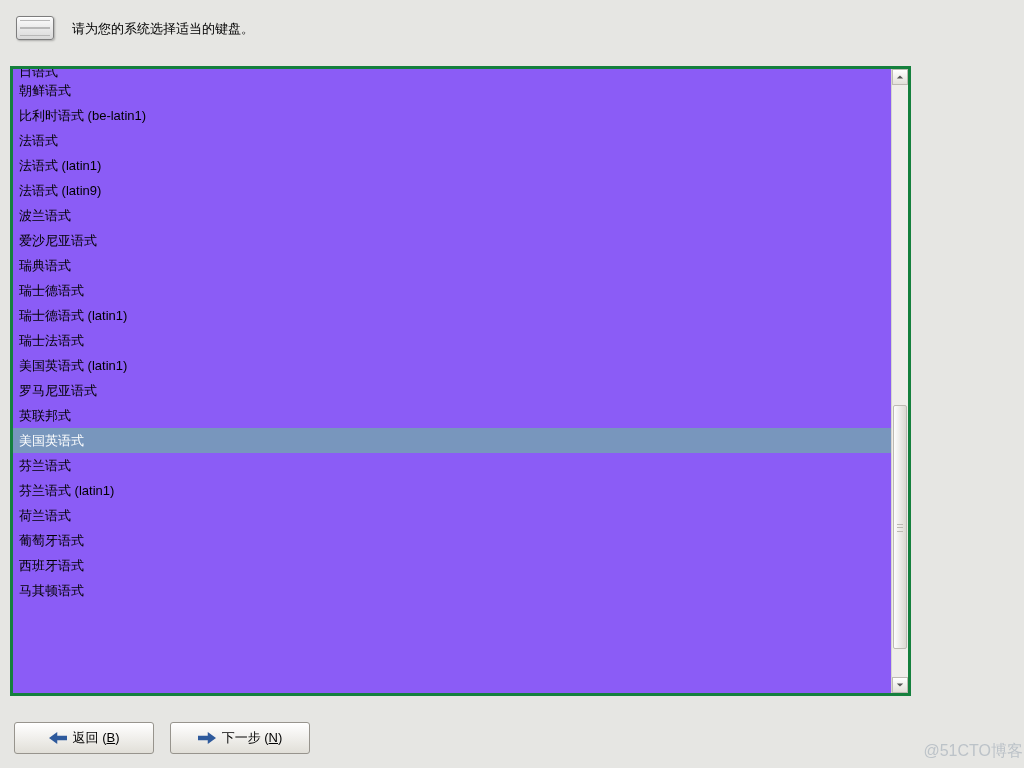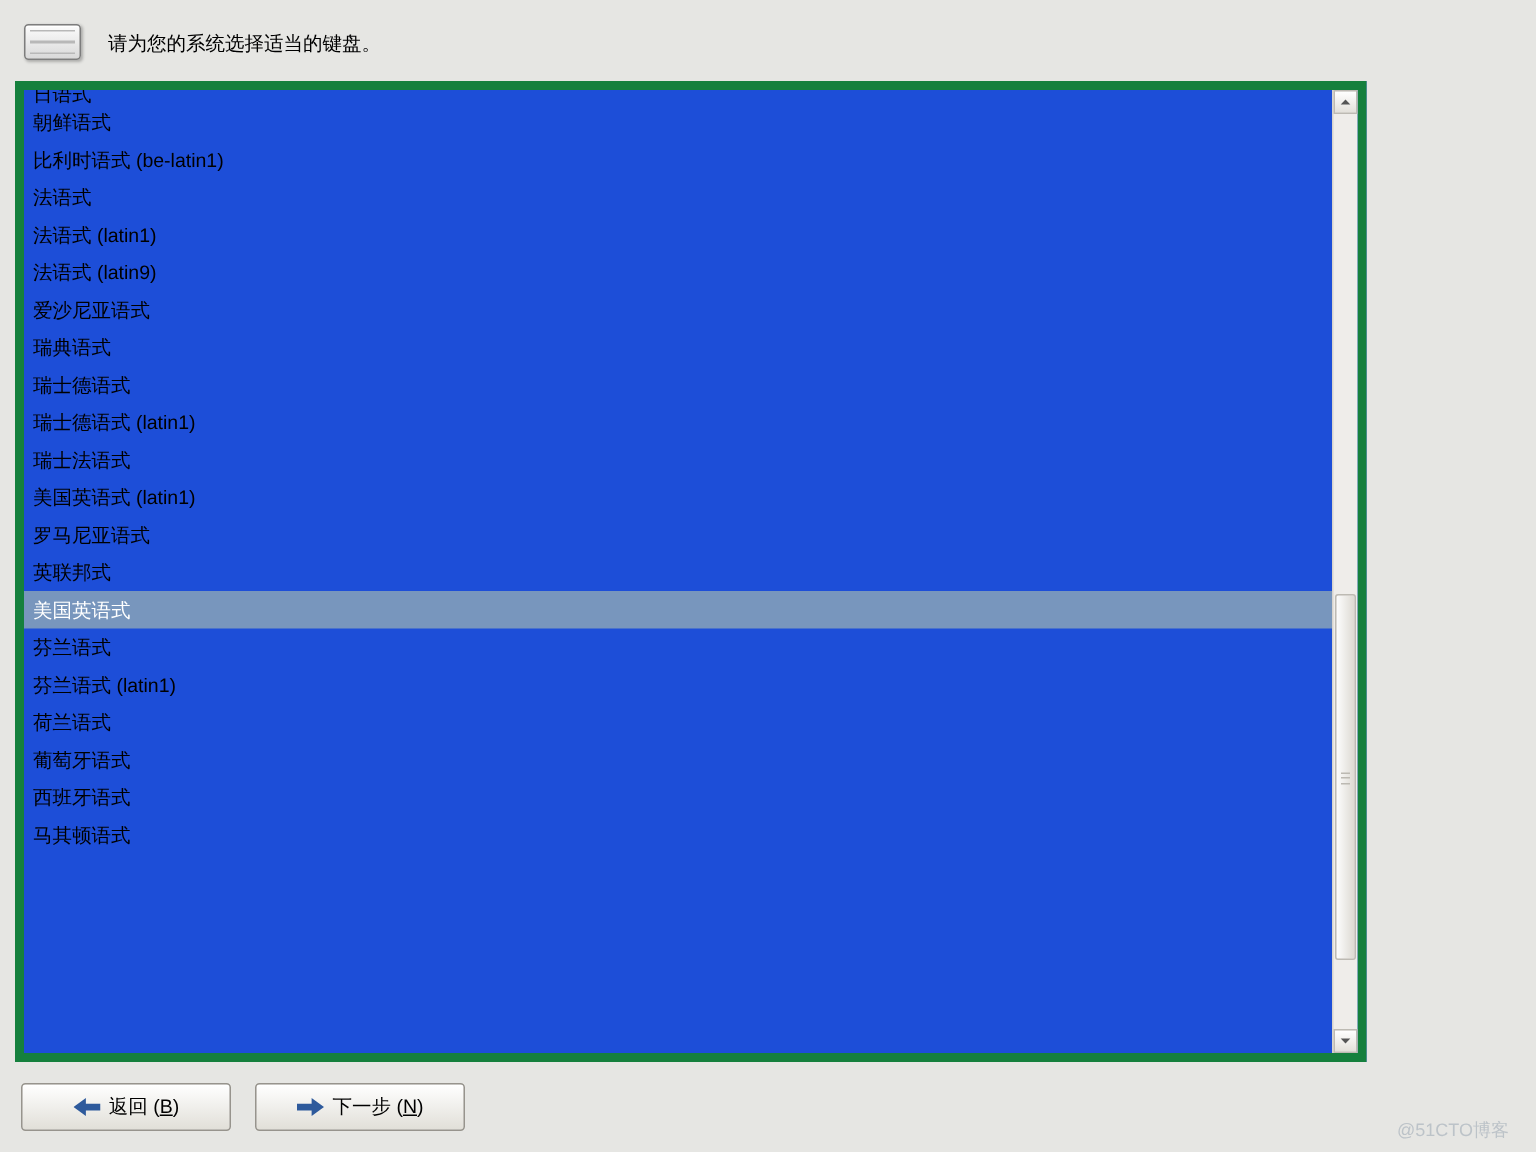--- a/index.html
+++ b/index.html
@@ -12,7 +12,7 @@
   .kbd-icon .body:after{content:"";position:absolute;left:3px;right:3px;bottom:3px;height:6px;border-top:1px solid #b8b8b8;border-bottom:1px solid #b8b8b8}
   .hdr-text{padding-top:12px;font-size:13px}
   
-  .list-wrap{margin:0 10px;flex:1;display:flex;min-height:0;border:6px solid #15803d;background:#1d4ed8}
+  .list-wrap{margin:12px 10px;flex:1;display:flex;min-height:0;border:3px solid #15803d;background:#8b5cf6}
   .list-inner{flex:1;overflow:hidden;position:relative}
   .list-row{padding:4px 6px;height:17px;line-height:17px;white-space:nowrap;font-size:13px}
   .list-row.cut{height:5px;padding-top:0;padding-bottom:4px;line-height:5px;overflow:hidden}

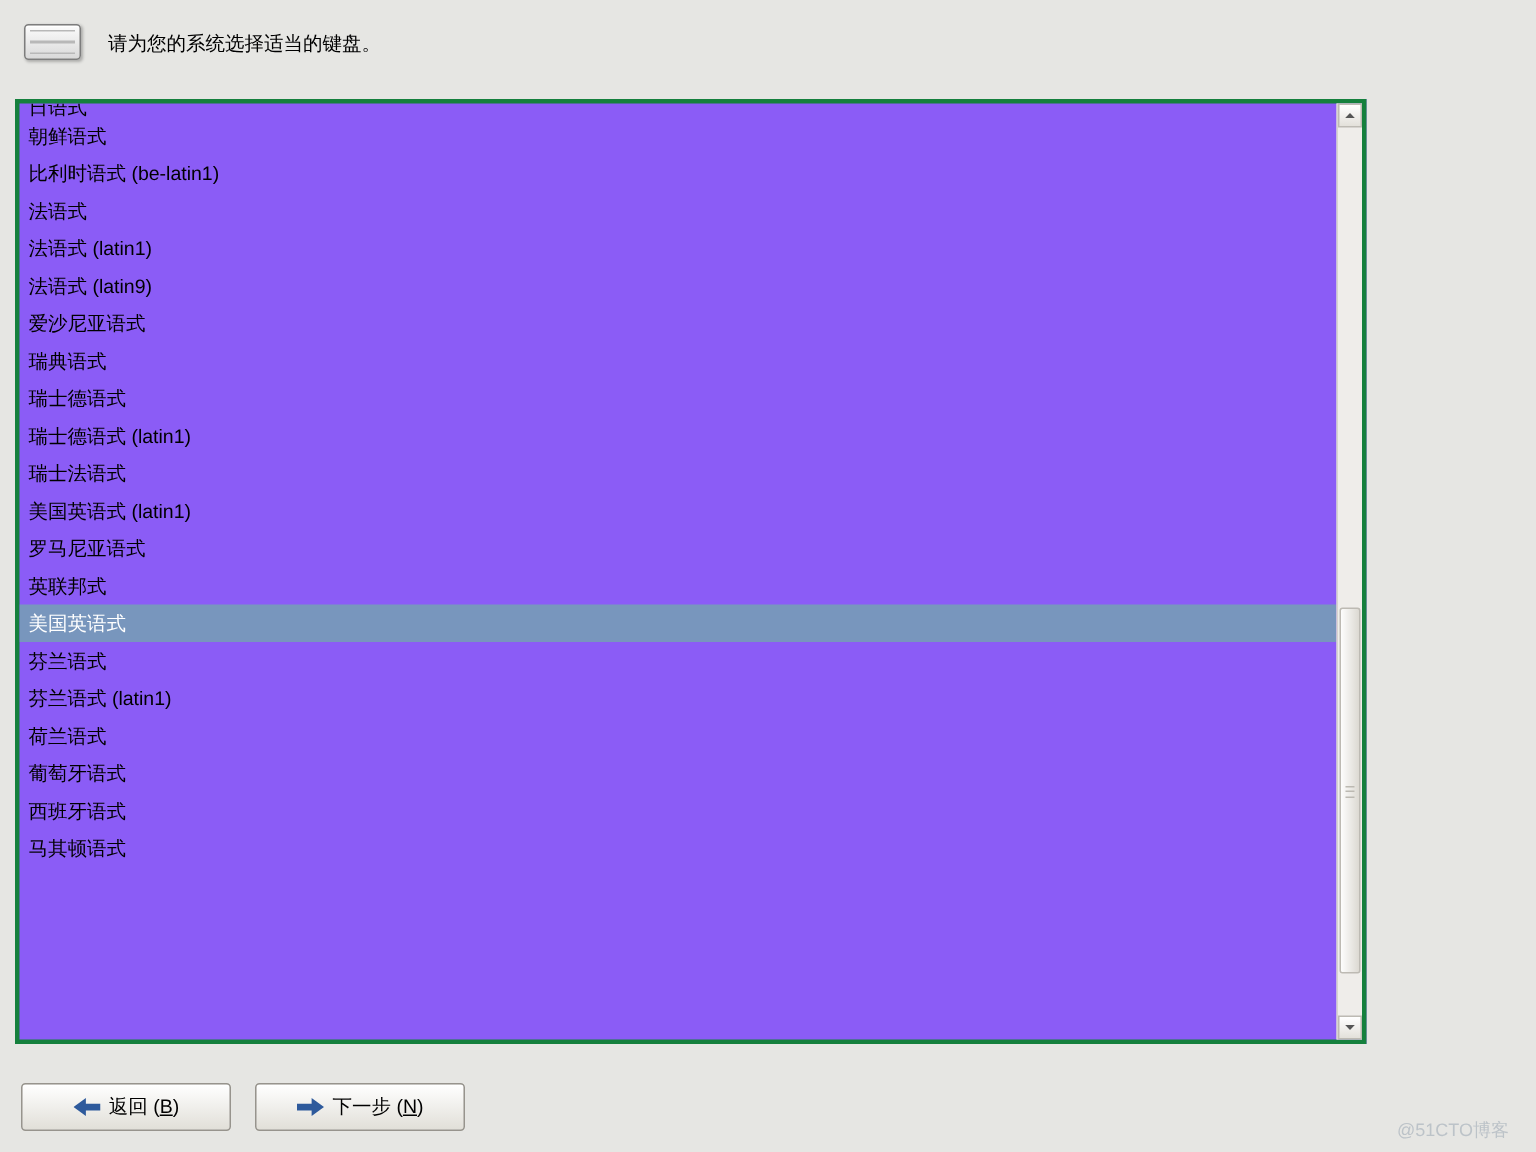--- a/index.html
+++ b/index.html
@@ -53,6 +53,7 @@
         <div class="list-row">法语式</div>
         <div class="list-row">法语式 (latin1)</div>
         <div class="list-row">法语式 (latin9)</div>
+        <div class="list-row">波兰语式</div>
         <div class="list-row">爱沙尼亚语式</div>
         <div class="list-row">瑞典语式</div>
         <div class="list-row">瑞士德语式</div>

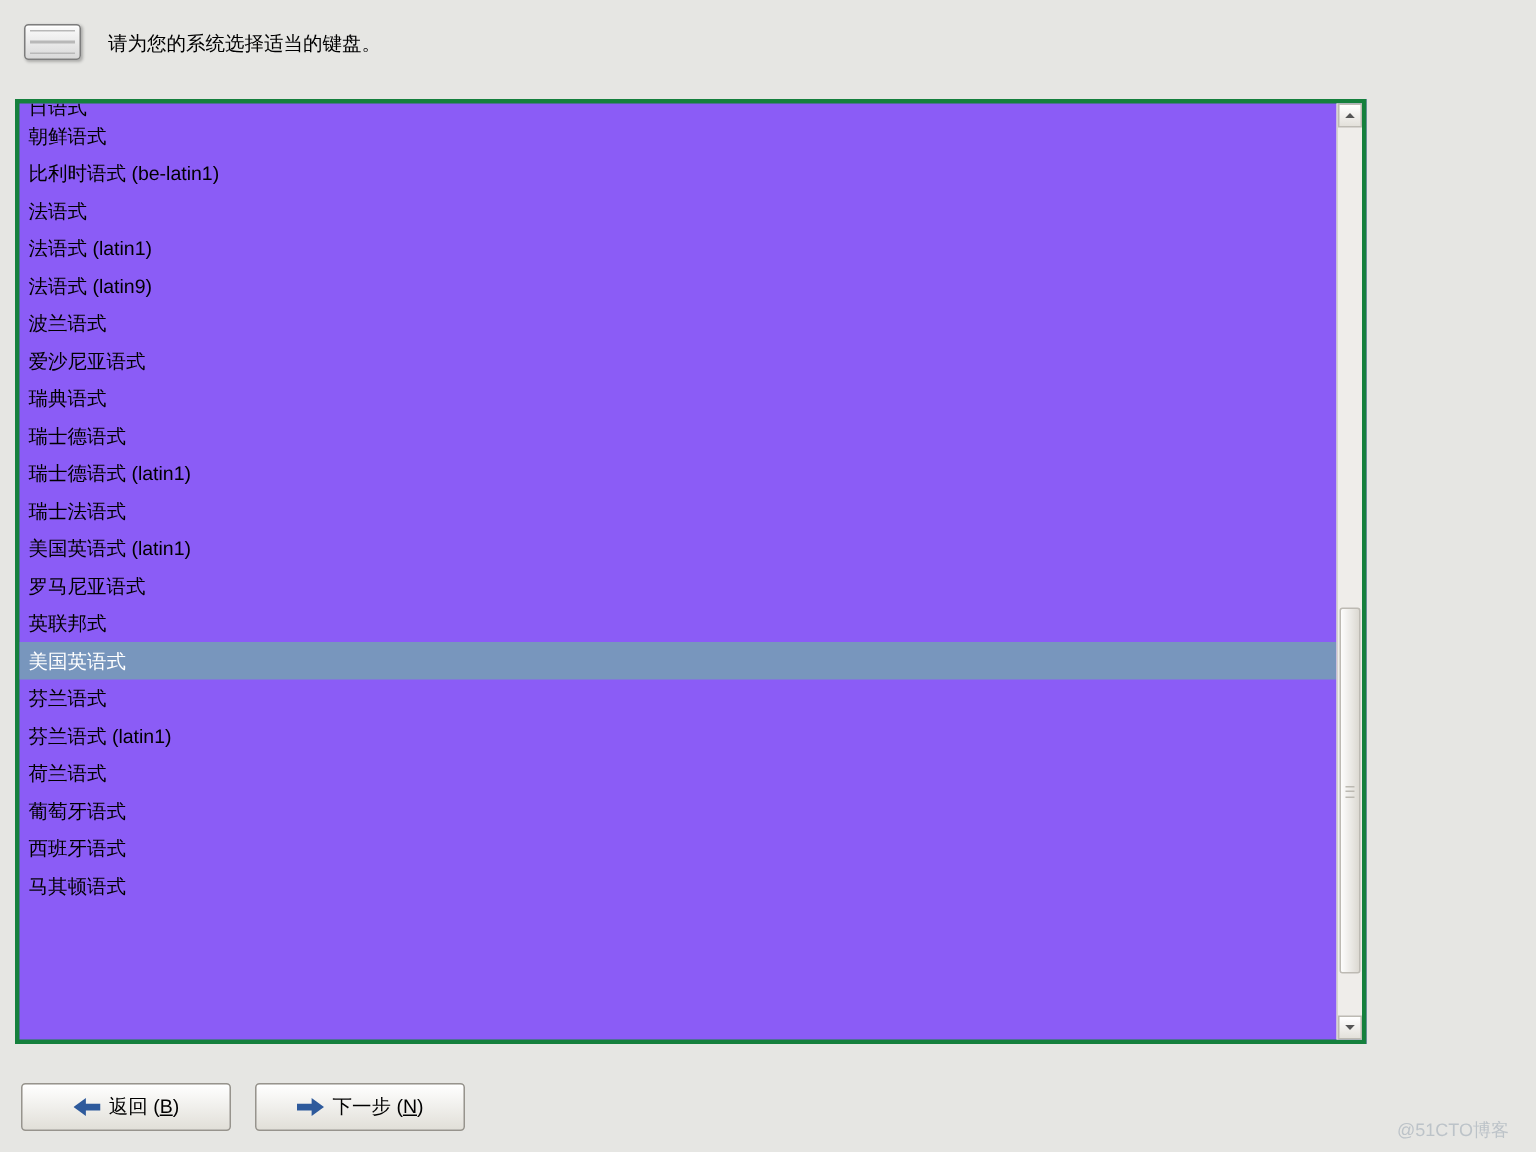--- a/index.html
+++ b/index.html
@@ -31,7 +31,7 @@
   .gbtn{height:30px;min-width:110px;padding:0 14px;display:flex;align-items:center;justify-content:center;gap:6px;border:1px solid #97948d;border-radius:3px;background:linear-gradient(to bottom,#ffffff,#e1dfd8);cursor:pointer;font-size:13px;box-shadow:0 1px 0 #fff inset}
   .gbtn .u{text-decoration:underline}
   .gbtn svg{width:18px;height:14px}
-  .watermark{position:fixed;right:18px;bottom:6px;font-size:12px;color:#9aa6b3;opacity:.55;pointer-events:none}
+  .watermark{position:fixed;right:1px;bottom:6px;font-size:16px;color:#9aa6b3;opacity:.55;pointer-events:none}
 </style>
 </head>
 <body>

